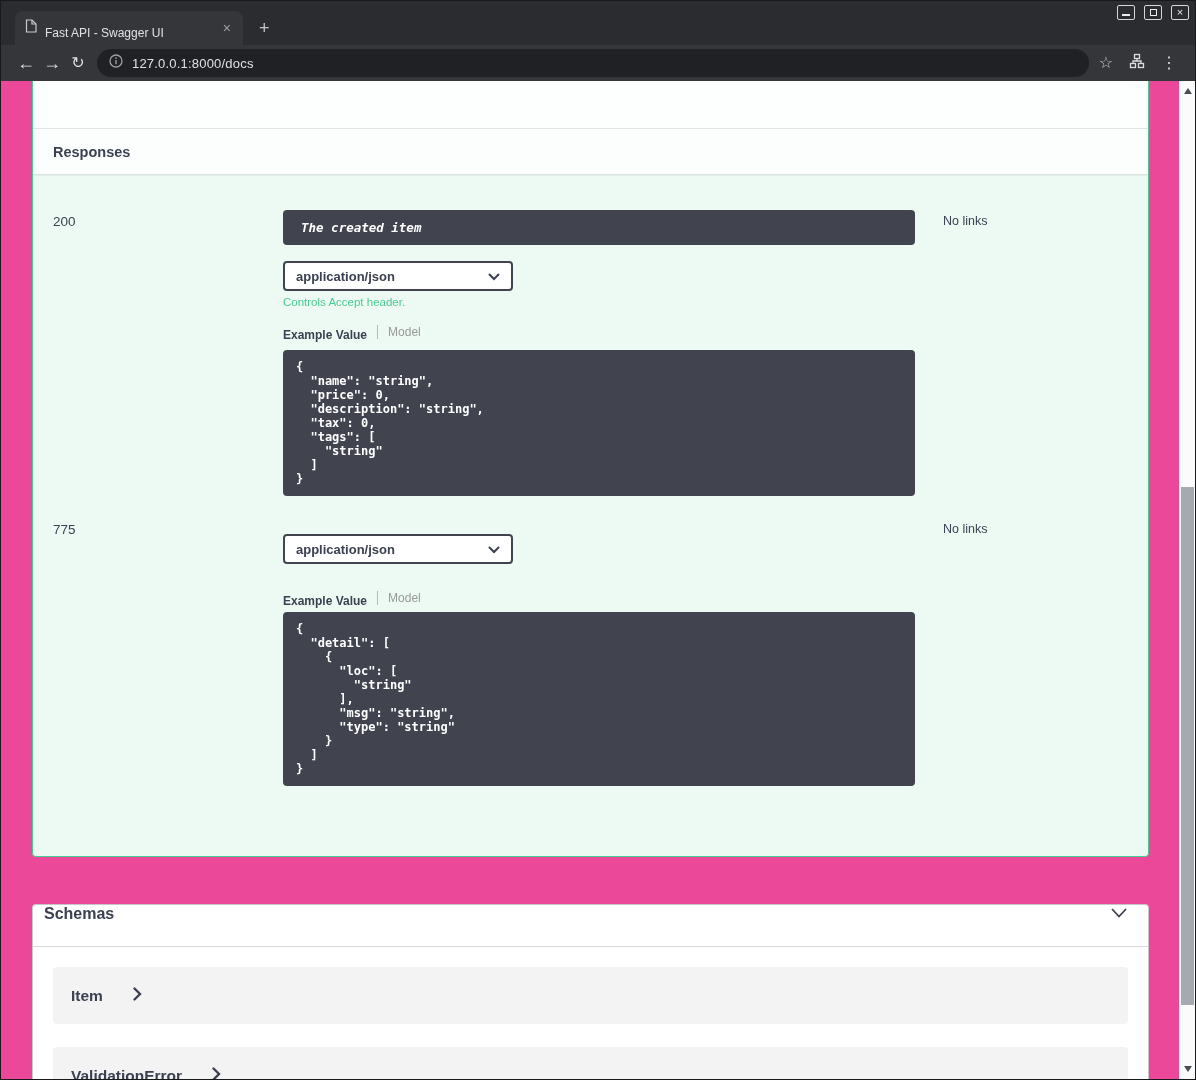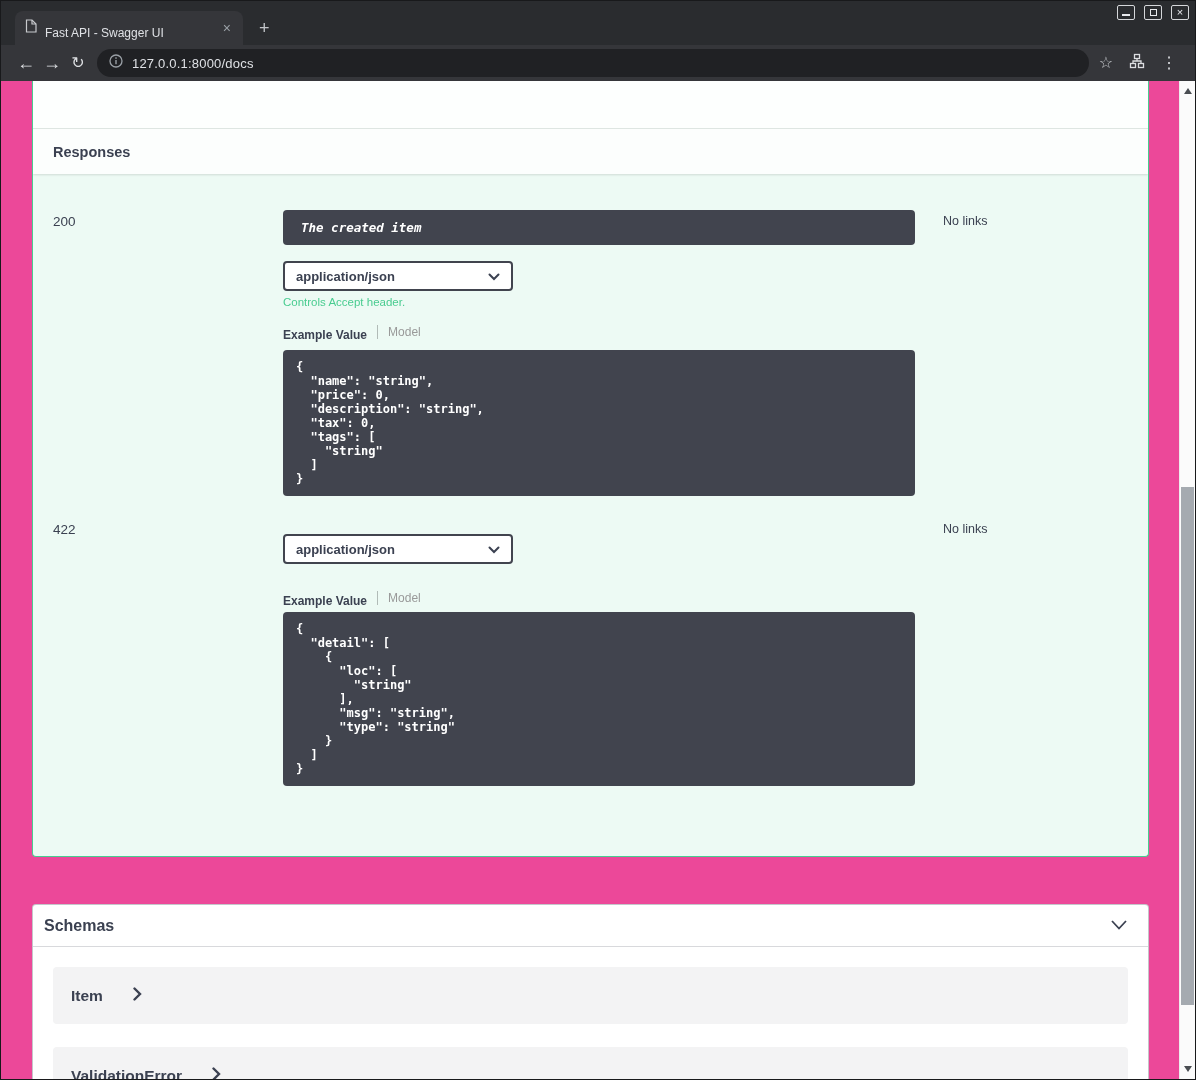--- a/index.html
+++ b/index.html
@@ -193,7 +193,7 @@
         </div>
 
         <div class="rt-row row-422">
-          <div class="code-cell">422</div>
+          <div class="code-cell">775</div>
           <div>
             <div class="mtype-select">
               <span>application/json</span>

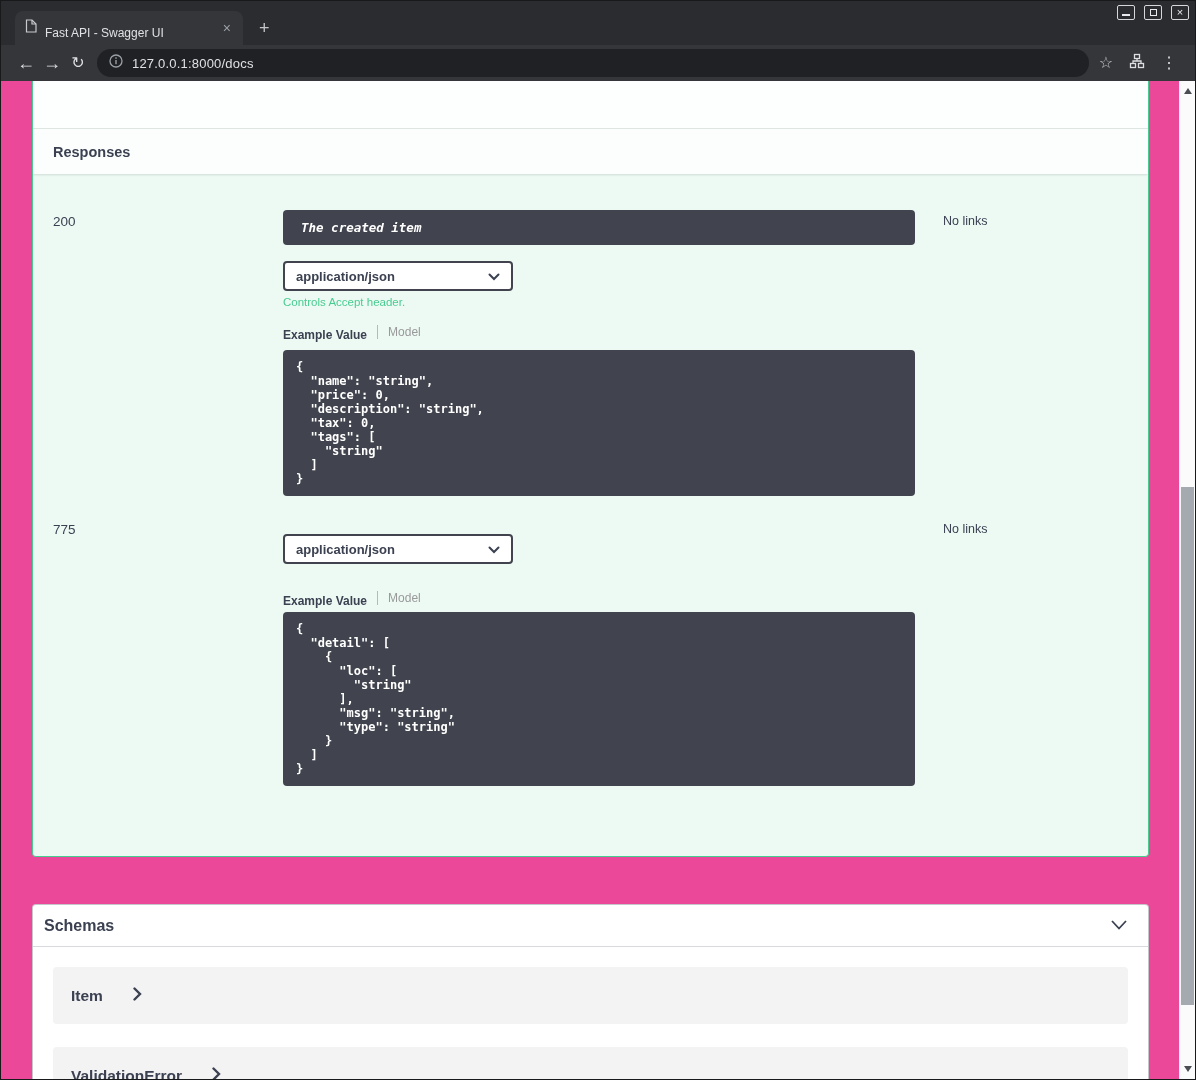--- a/index.html
+++ b/index.html
@@ -74,7 +74,7 @@
 
   .schemas-box { position:absolute; left:31px; width:1117px; top:823px; height:330px;
     border:1px solid rgba(59,65,81,.3); border-radius:4px; background:#fff; }
-  .schemas-header { height:42px; display:flex; align-items:center;
+  .schemas-header { height:42px; display:flex; 
     justify-content:space-between; padding:0 20px 0 11px;
     border-bottom:1px solid rgba(59,65,81,.2); }
   .schemas-title { font-size:16px; font-weight:700; color:#3b4151; }

